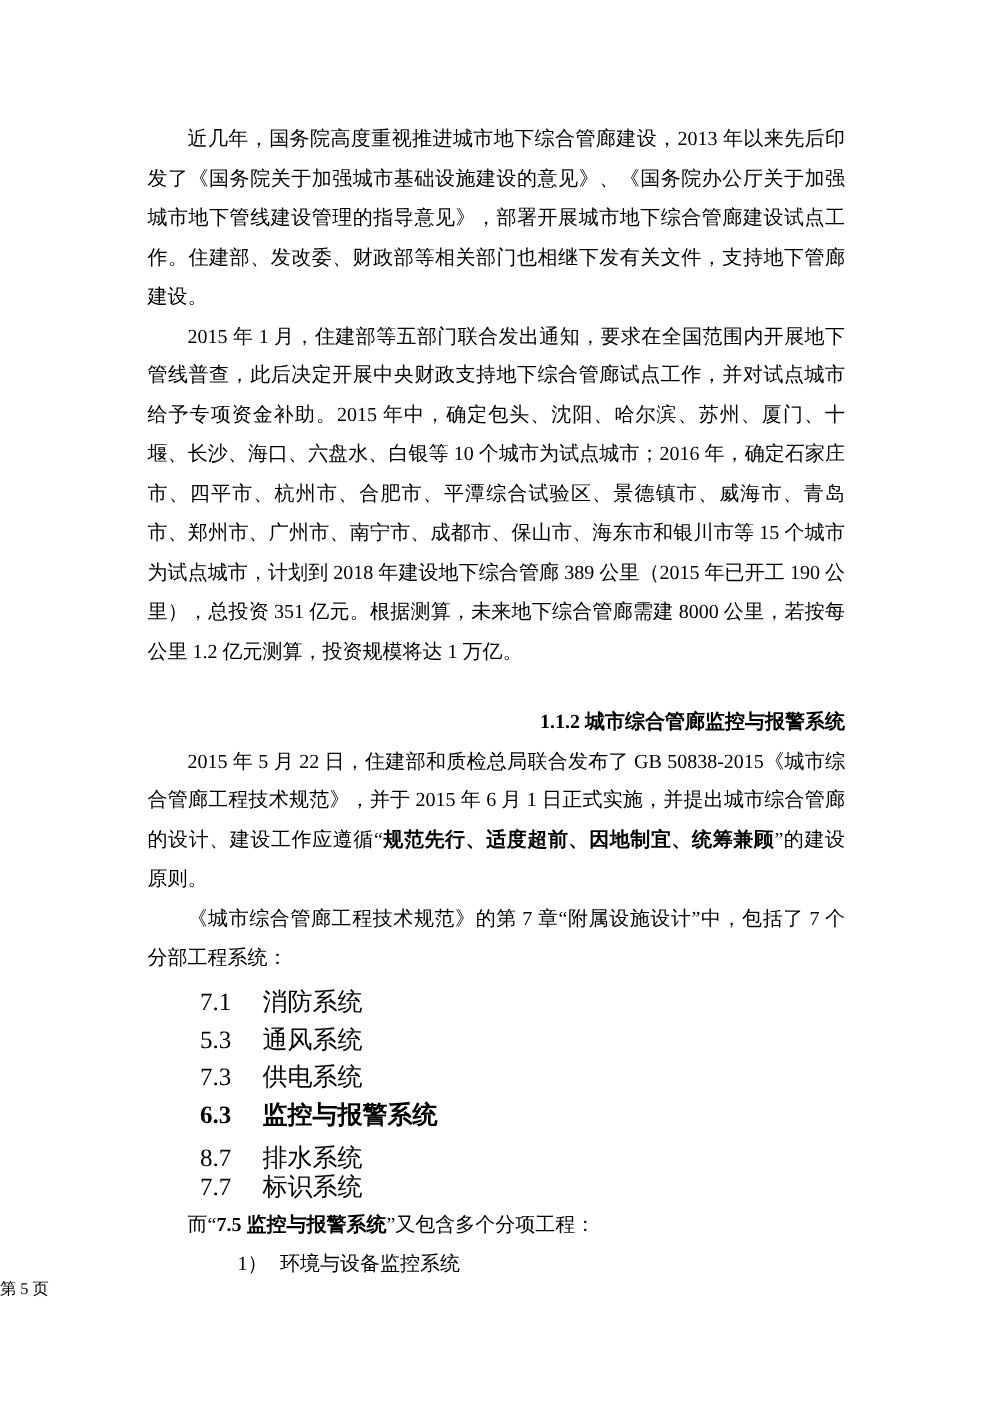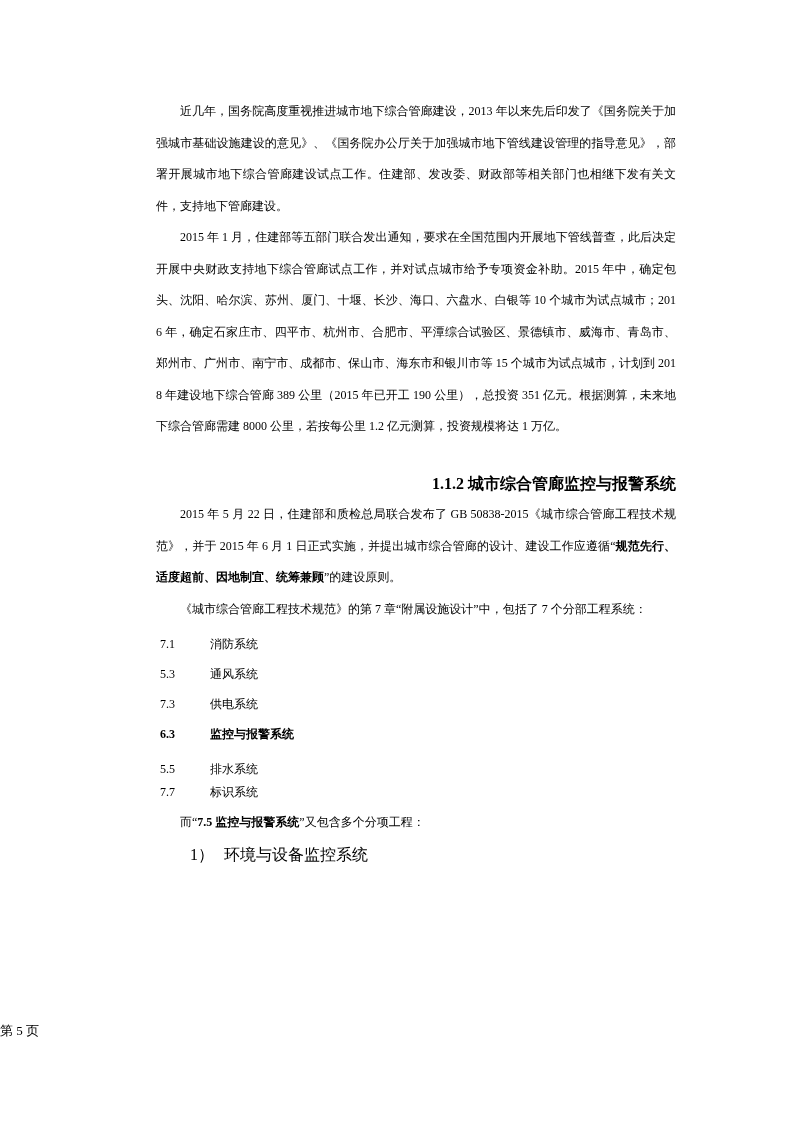--- a/index.html
+++ b/index.html
@@ -20,12 +20,11 @@
     right: 117px;
   }
   .para {
-    font-size: 12px;
+    font-size: 16px;
     line-height: 31.5px;
     text-align: justify;
     text-indent: 2em;
     word-break: break-all;
-    margin-left: 38px;
   }
   .para .b { font-weight: bold; }
   .heading {

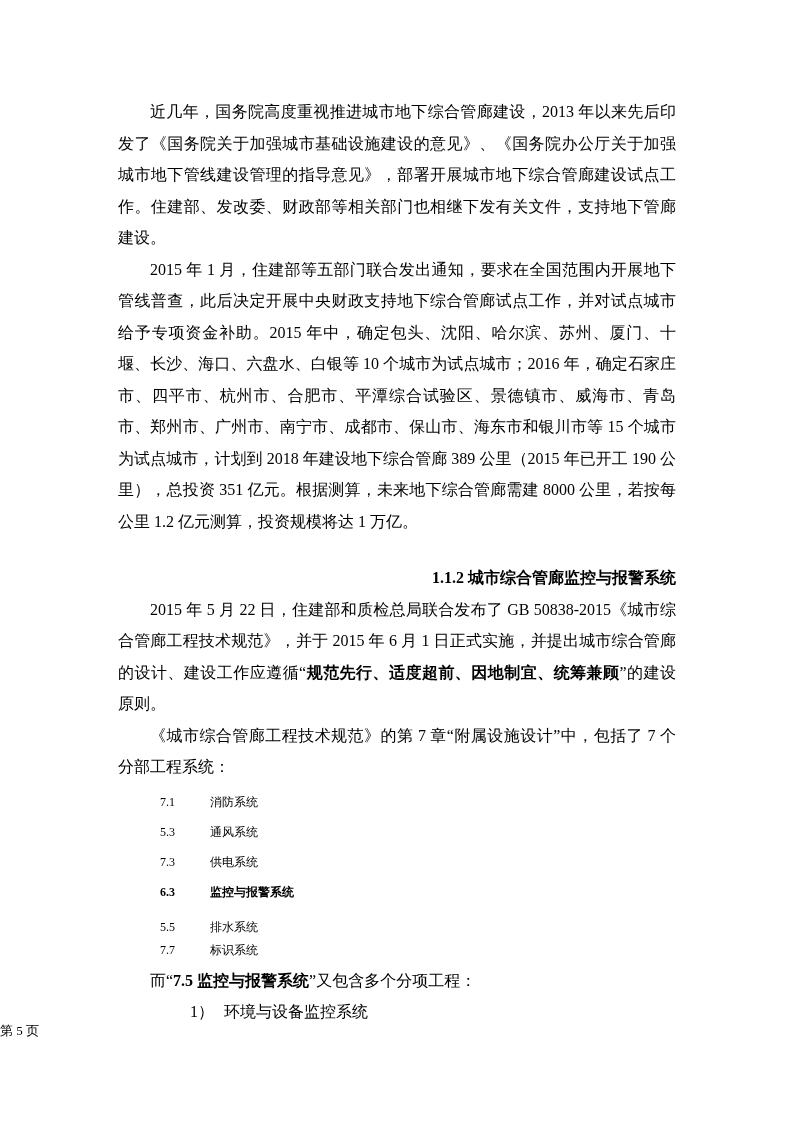--- a/index.html
+++ b/index.html
@@ -36,7 +36,7 @@
   }
   .sys-list { margin-top: 4px; }
   .sys-item {
-    font-size: 12px;
+    font-size: 20px;
     line-height: 30px;
     margin-left: 42px;
   }

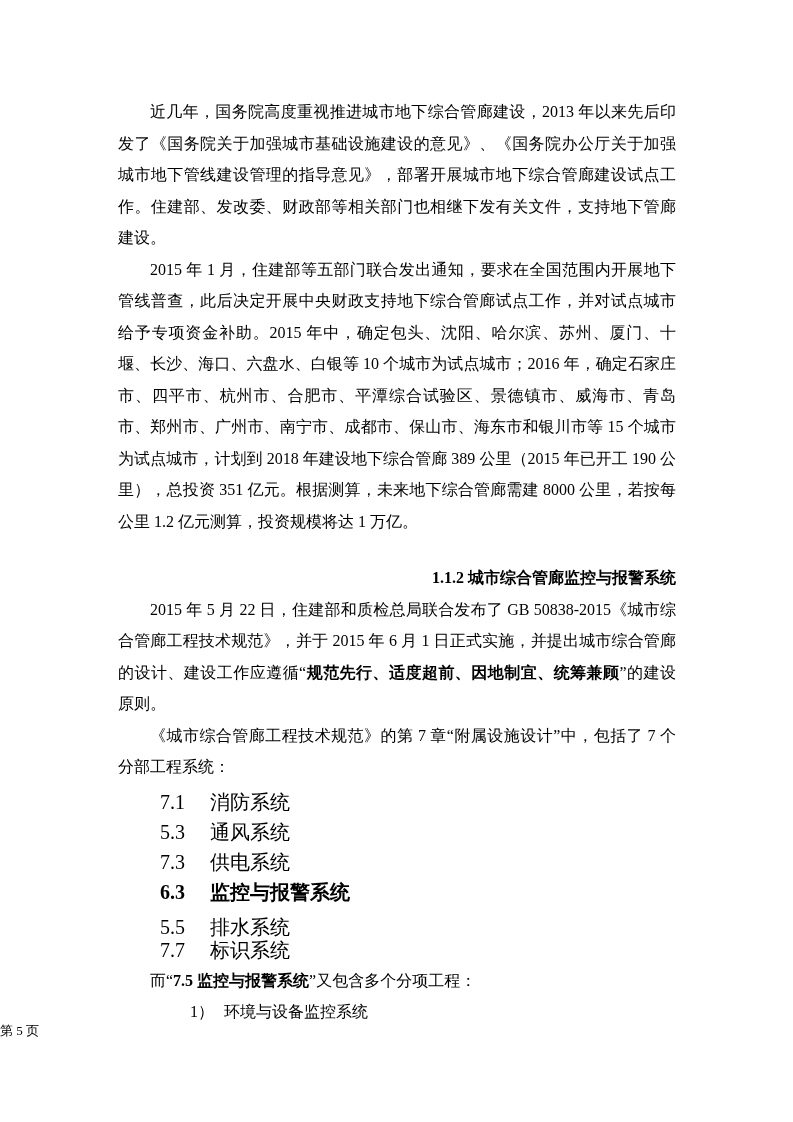--- a/index.html
+++ b/index.html
@@ -84,7 +84,7 @@
       <div class="sys-item"><span class="num">5.3</span><span>通风系统</span></div>
       <div class="sys-item"><span class="num">7.3</span><span>供电系统</span></div>
       <div class="sys-item bold"><span class="num">6.3</span><span>监控与报警系统</span></div>
-      <div class="sys-item gap-above"><span class="num">5.5</span><span>排水系统</span></div>
+      <div class="sys-item gap-above"><span class="num">8.7</span><span>排水系统</span></div>
       <div class="sys-item tight"><span class="num">7.7</span><span>标识系统</span></div>
     </div>
 

